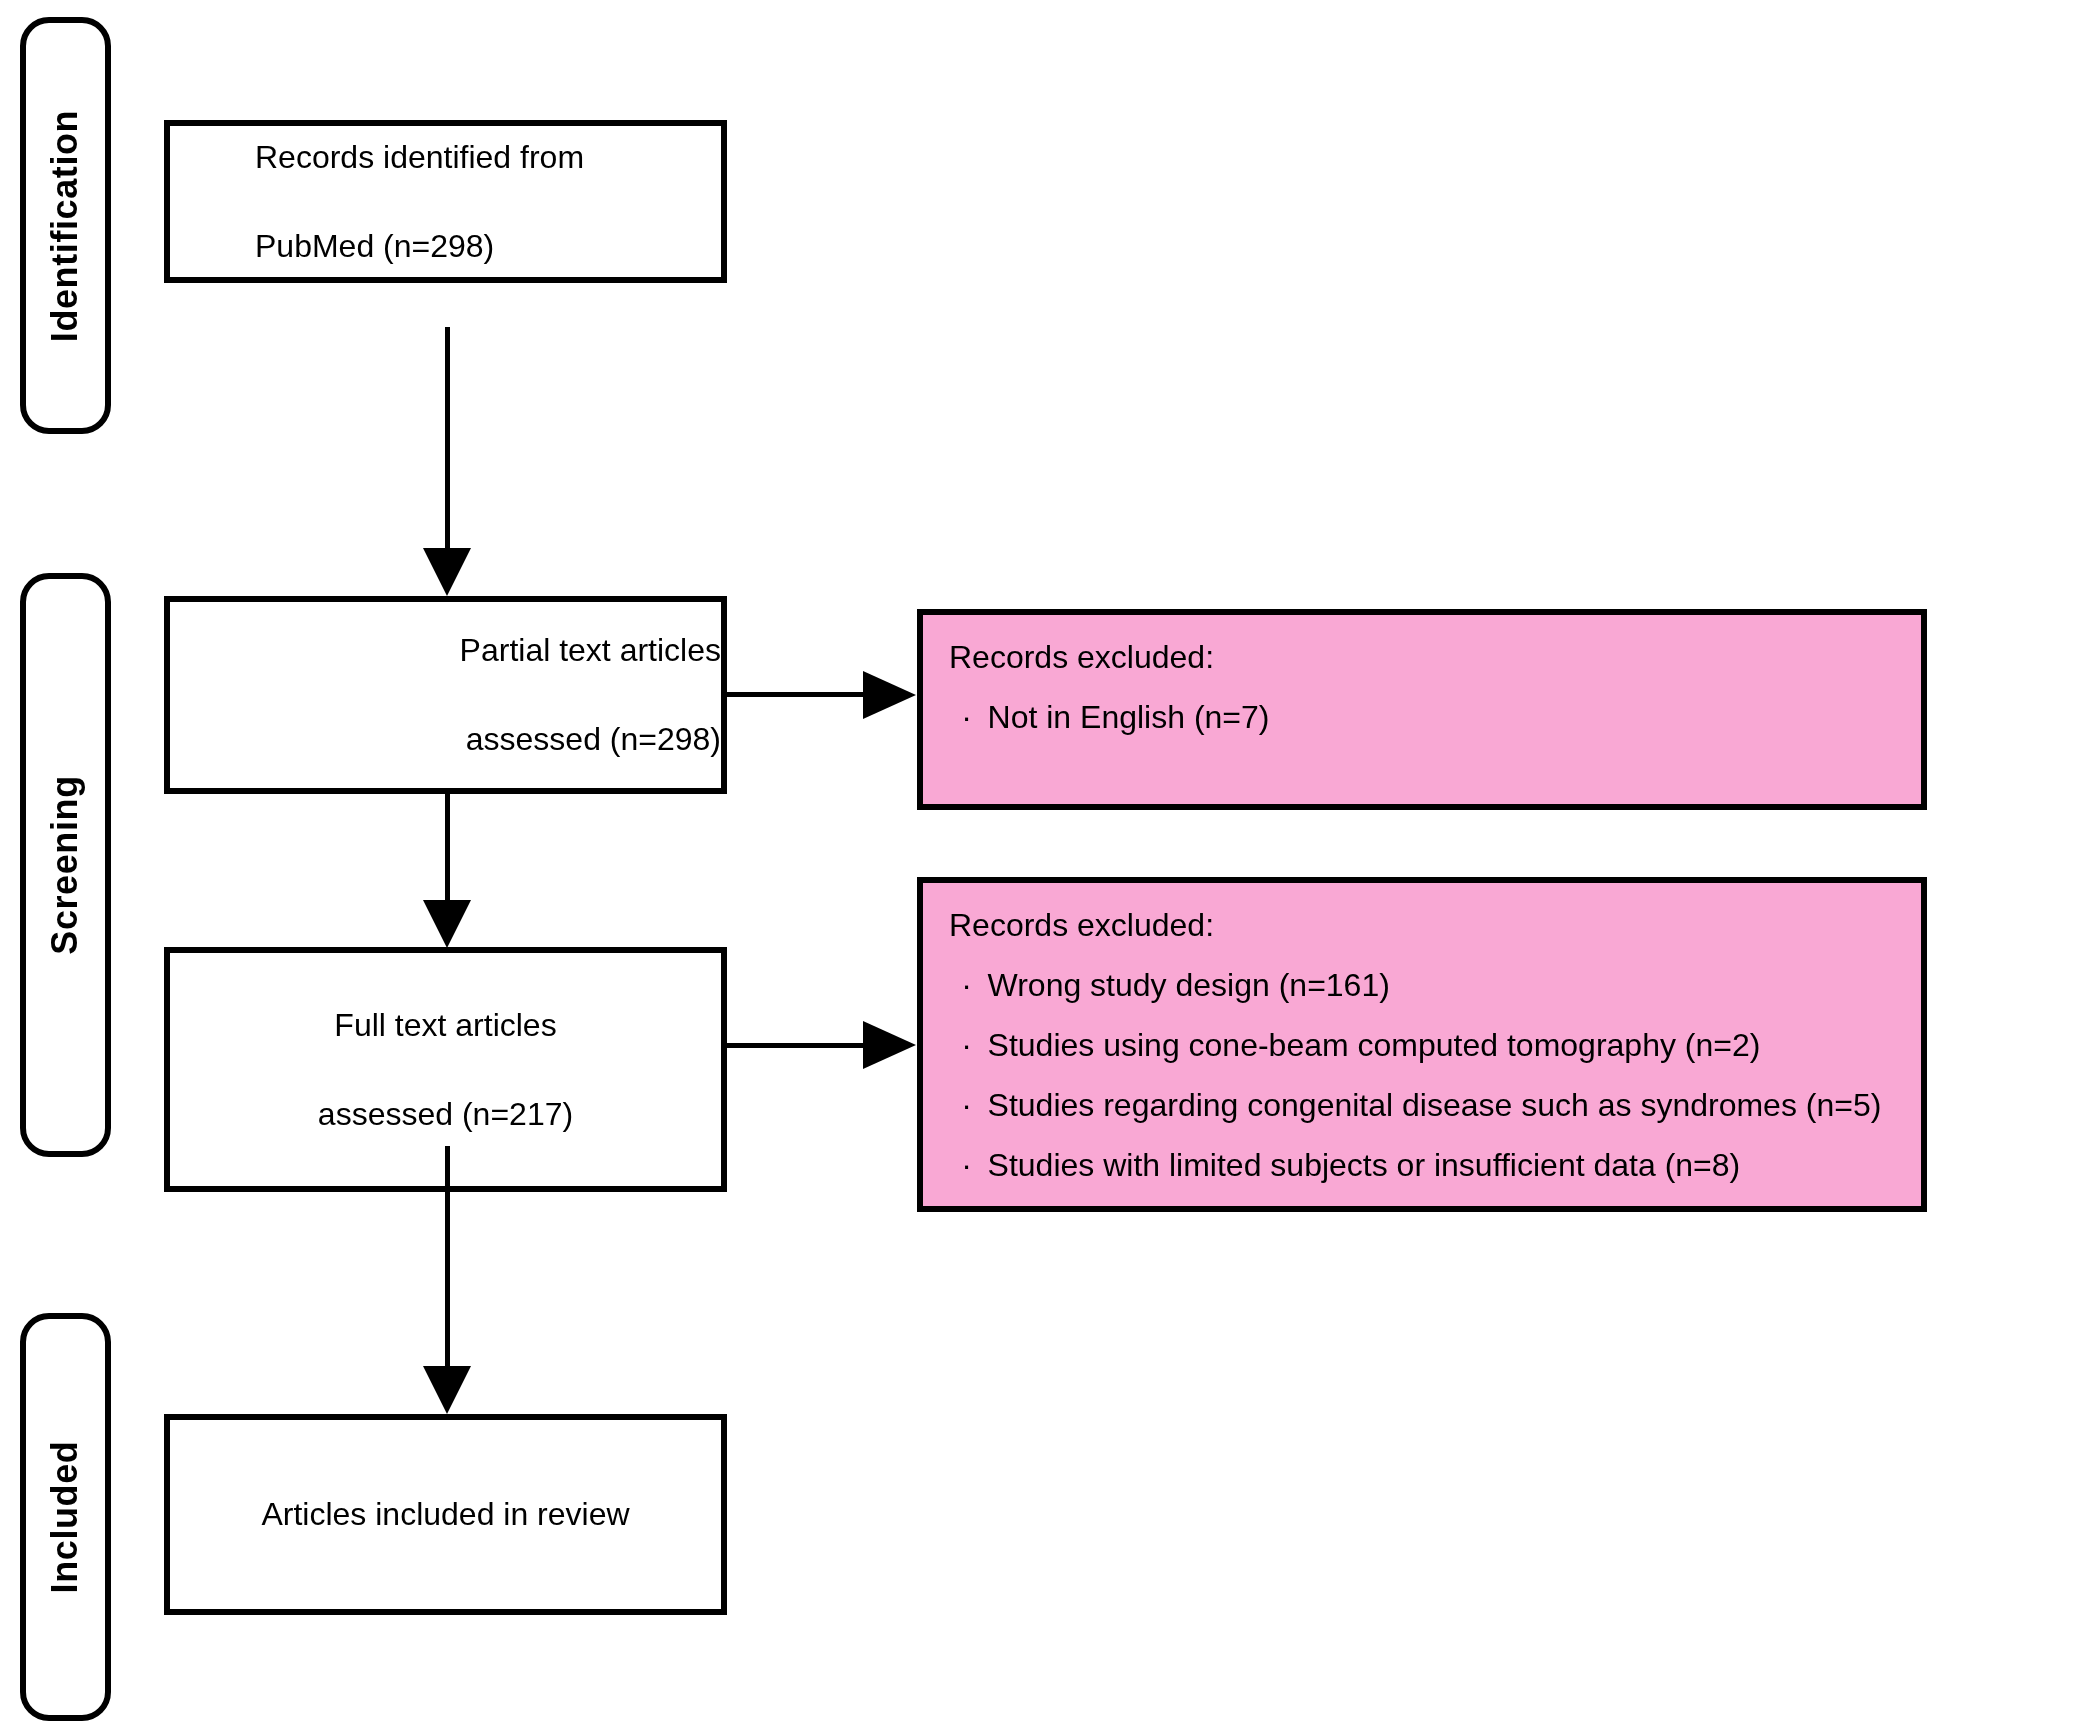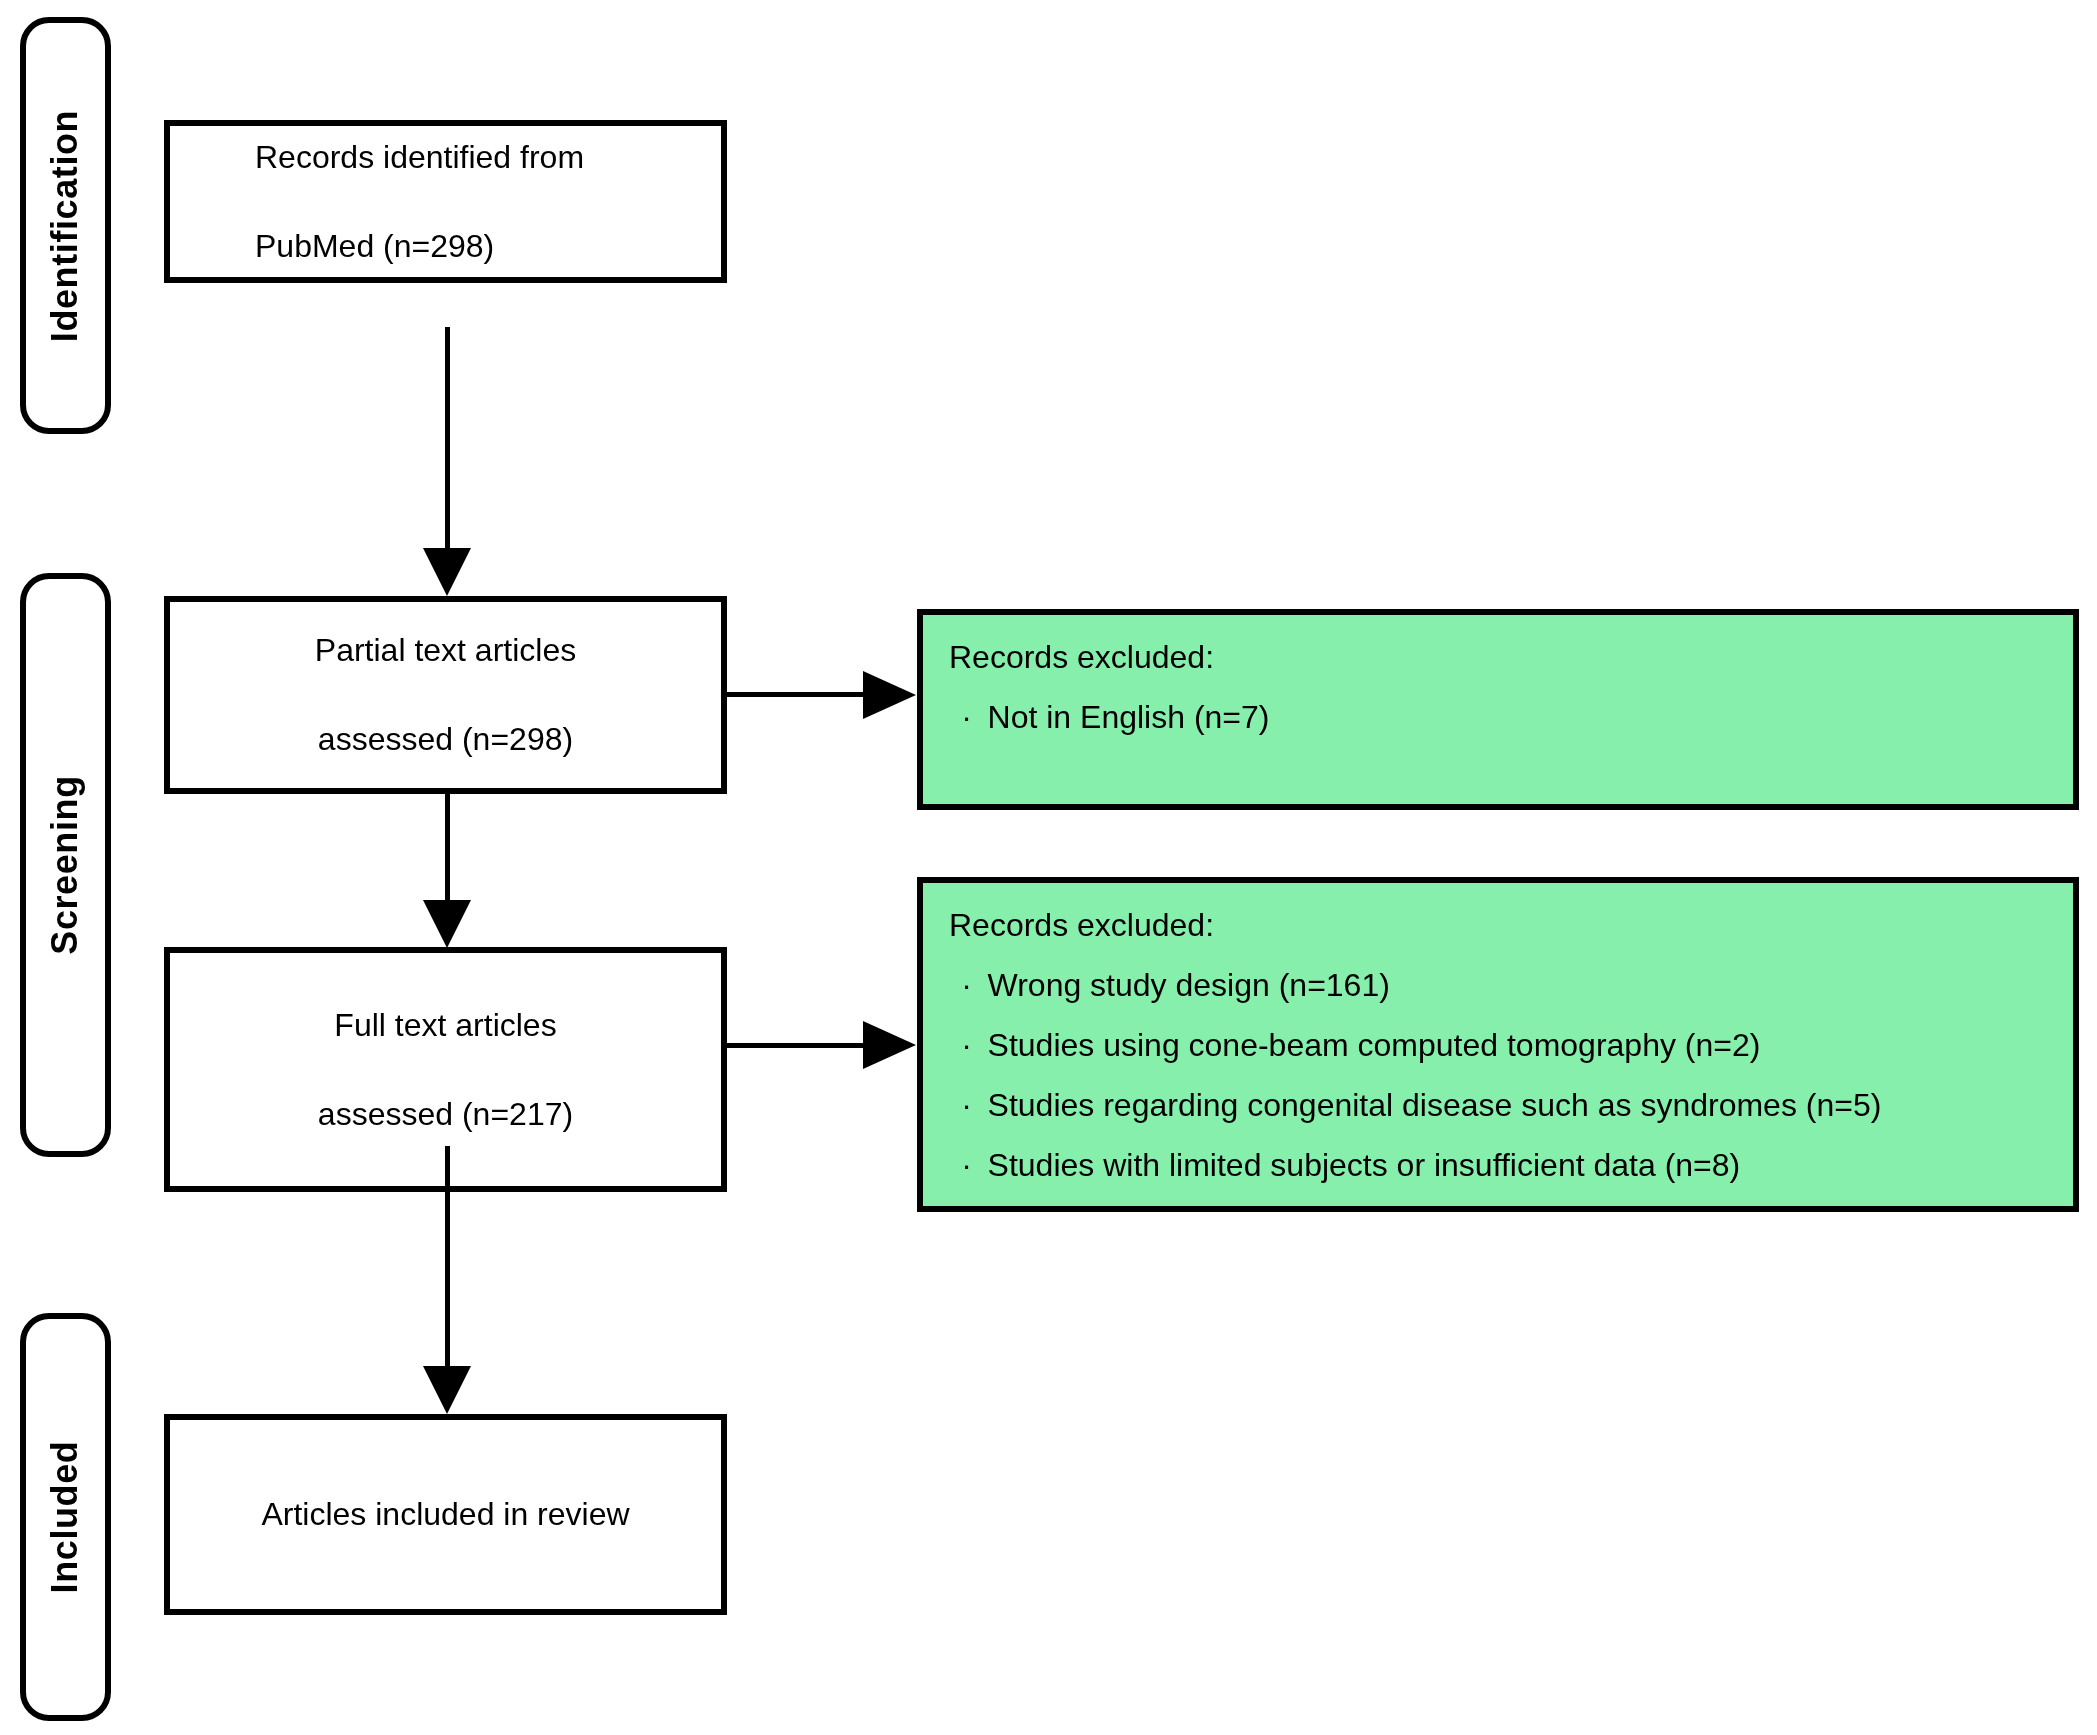--- a/index.html
+++ b/index.html
@@ -62,7 +62,7 @@
   .fbox.align-left   { padding-left: 85px; text-align: left; }
   .fbox.align-center { text-align: center; }
   #fbox-records  { top: 120px;  height: 163px; }
-  #fbox-partial  { top: 596px; height: 198px; }
+  #fbox-partial  { top: 596px; height: 198px; text-align: right; }
   #fbox-fulltext { top: 947px; height: 245px; }
   #fbox-included { top: 1414px; height: 201px; }
 

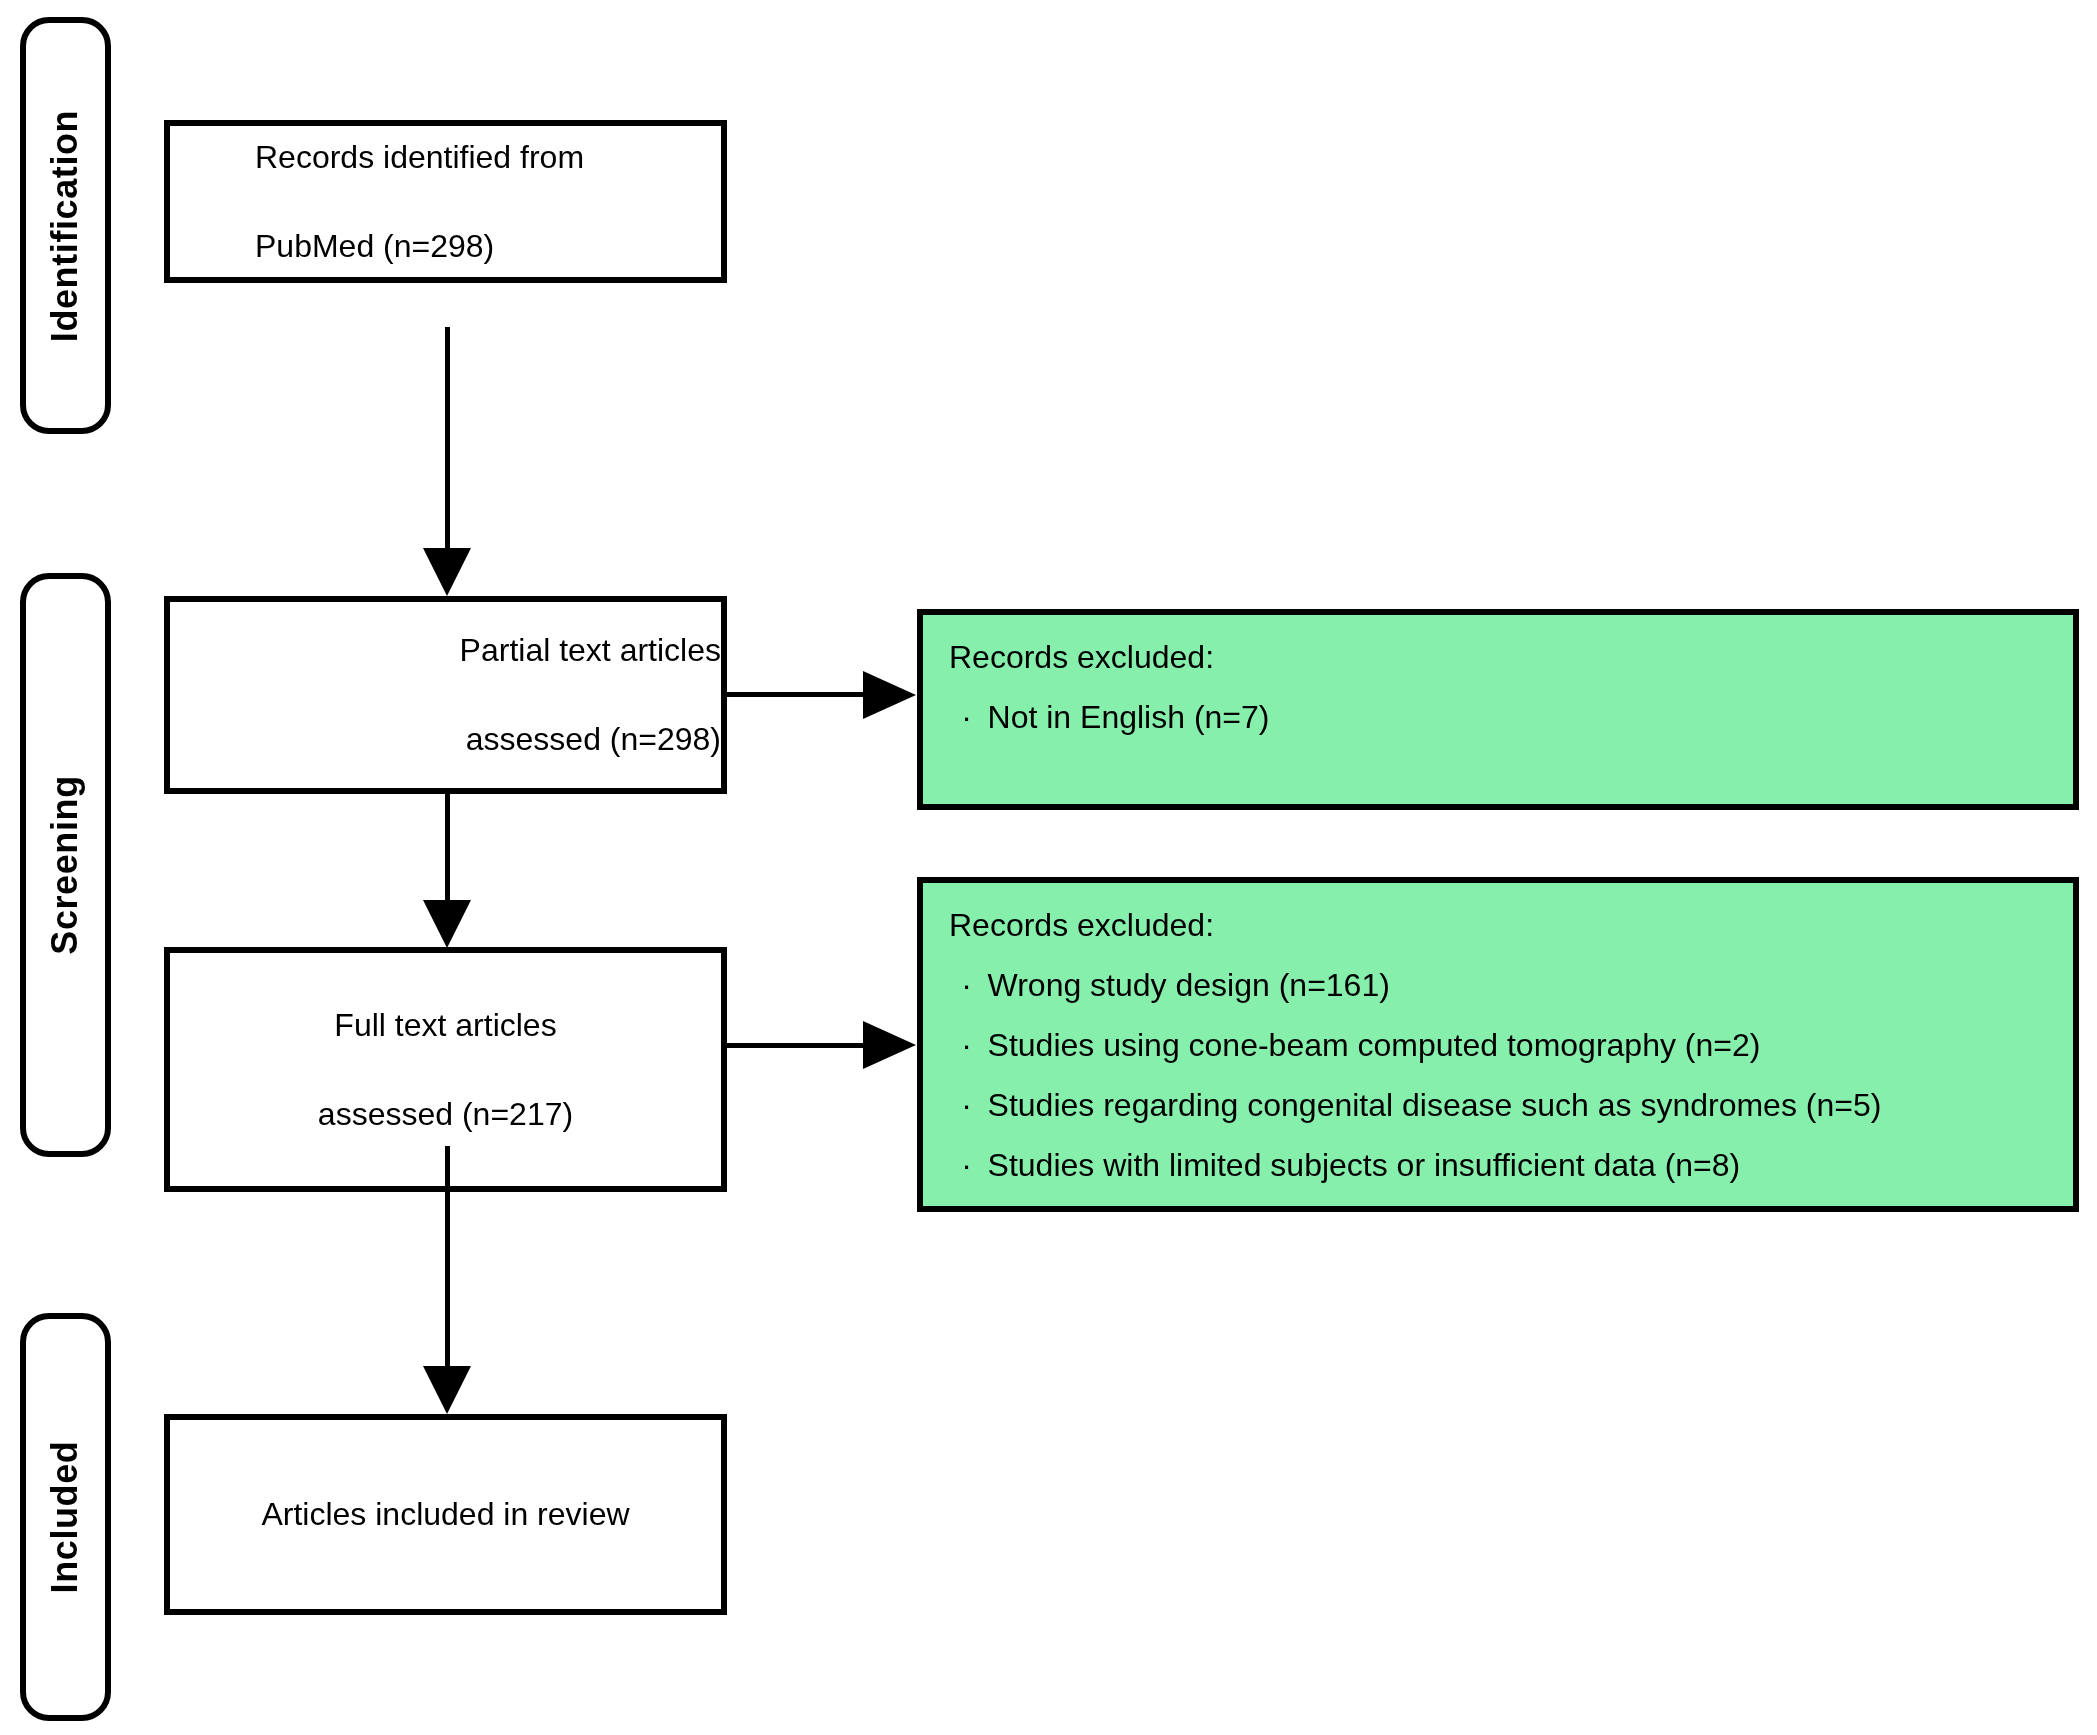--- a/index.html
+++ b/index.html
@@ -70,10 +70,10 @@
   .xbox {
     position: absolute;
     left: 917px;
-    width: 1162px;
+    width: 1010px;
     box-sizing: border-box;
     border: 6.7px solid #000000;
-    background: #86efac;
+    background: #f9a8d4;
     font-size: 32px;
   }
   #xbox-screen1 { top: 609px; height: 201px; }

